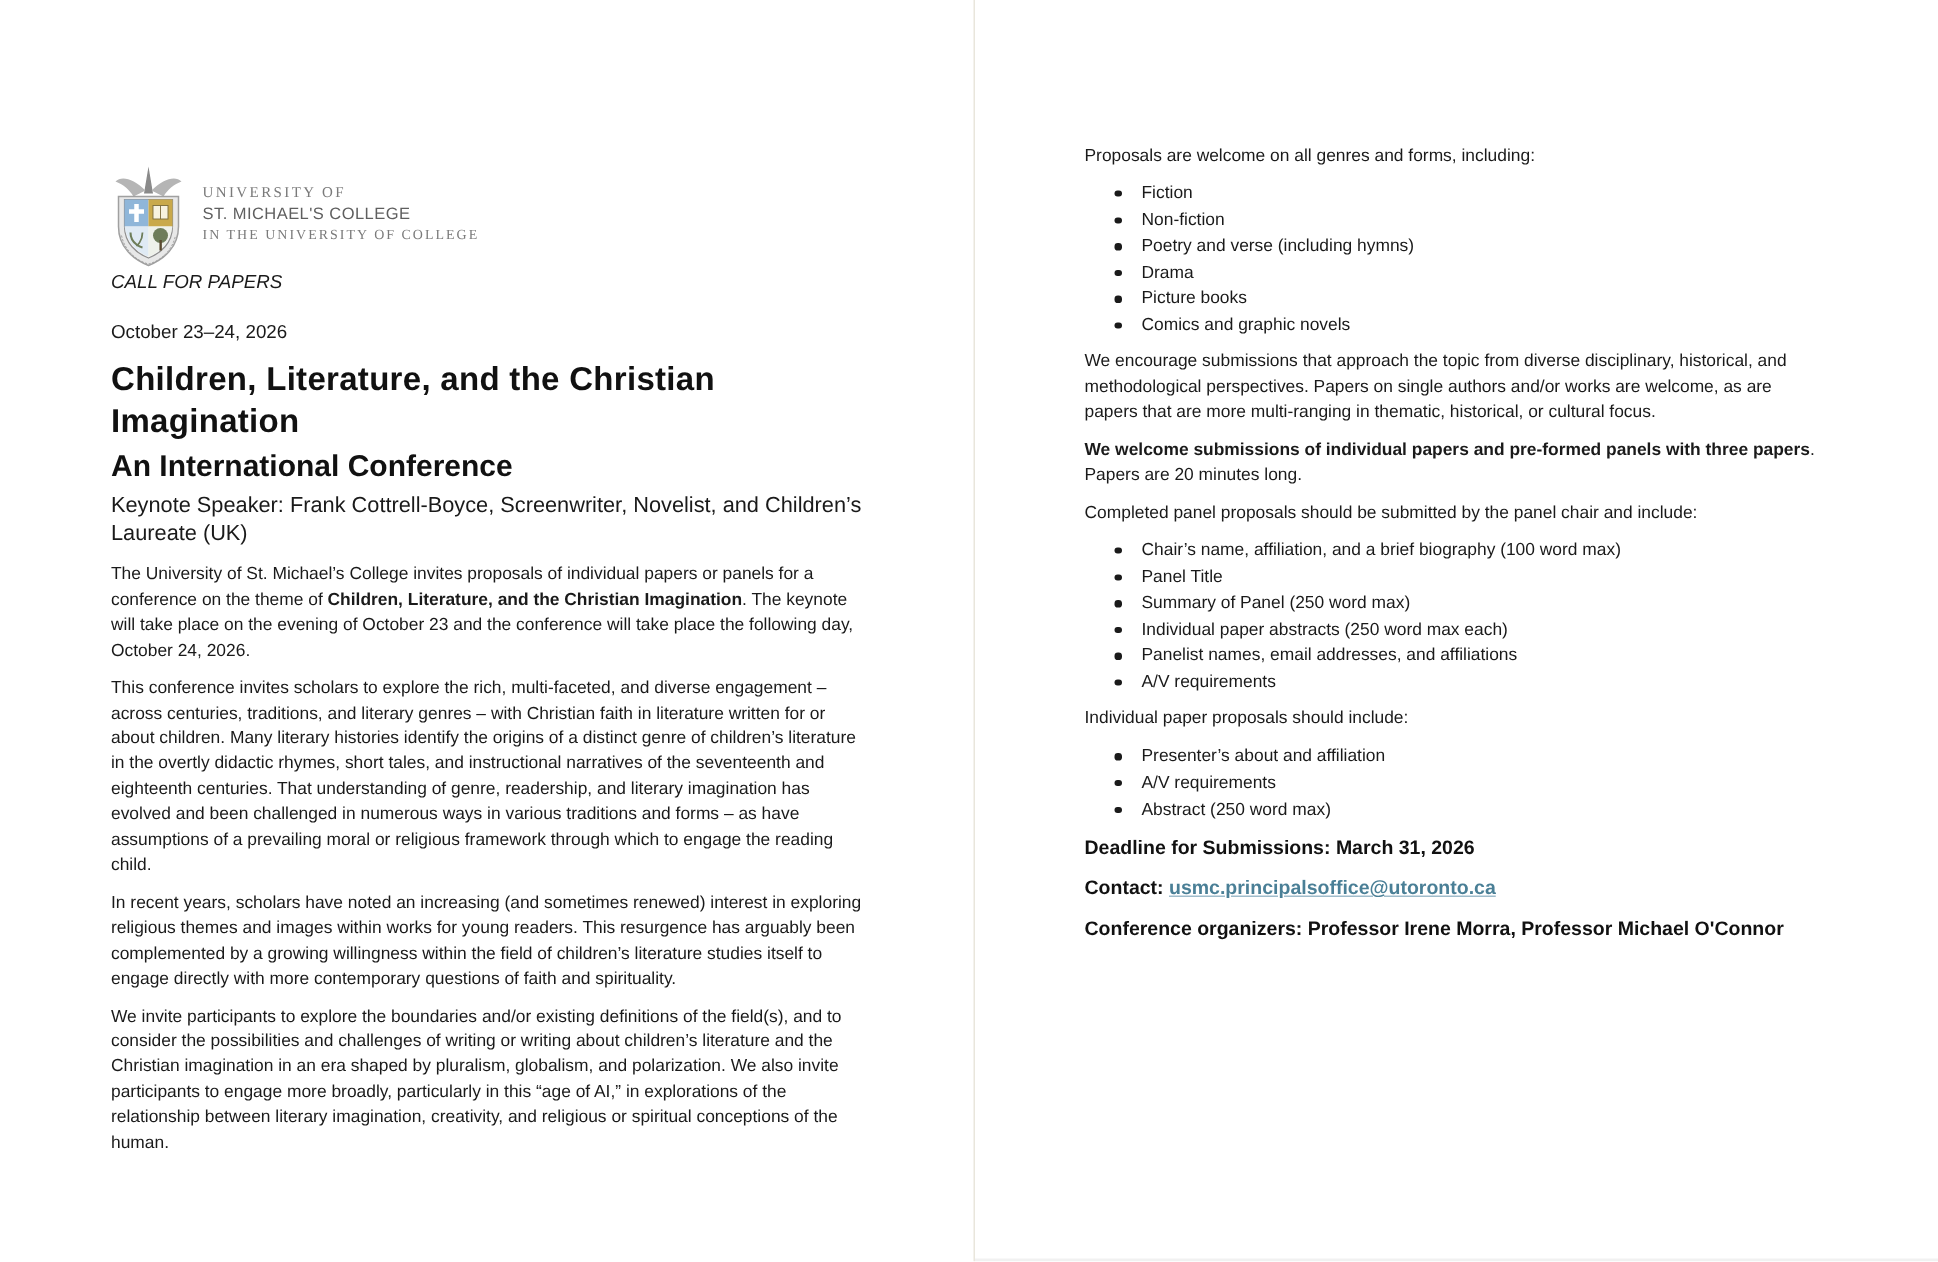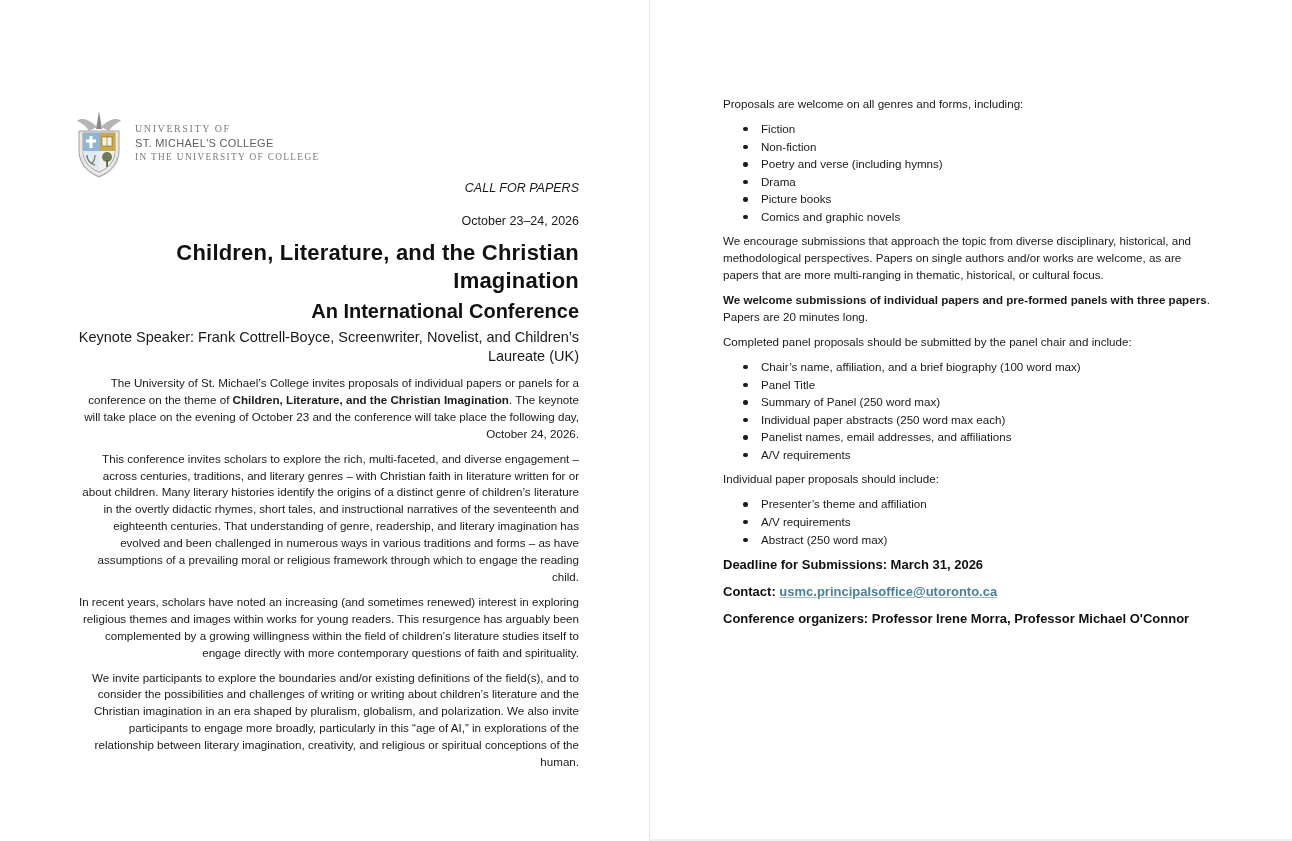--- a/index.html
+++ b/index.html
@@ -25,7 +25,7 @@
     .logo-line3 { font-family: "Liberation Serif", "DejaVu Serif", serif; font-size: 9.3px; letter-spacing: 1.35px; line-height: 11px; color: #7a7a7a; }
 
     
-    .left-content { position: absolute; left: 74px; top: 180px; width: 505px; text-align: right; }
+    .left-content { position: absolute; left: 74px; top: 180px; width: 505px; }
     .cfp { font-style: italic; font-size: 12.5px; line-height: 17px; color: #1a1a1a; }
     .dates { font-size: 12.5px; line-height: 17px; margin-top: 16px; }
     .title { font-size: 22px; font-weight: bold; line-height: 28px; margin-top: 9px; letter-spacing: 0.2px; color: #111; }

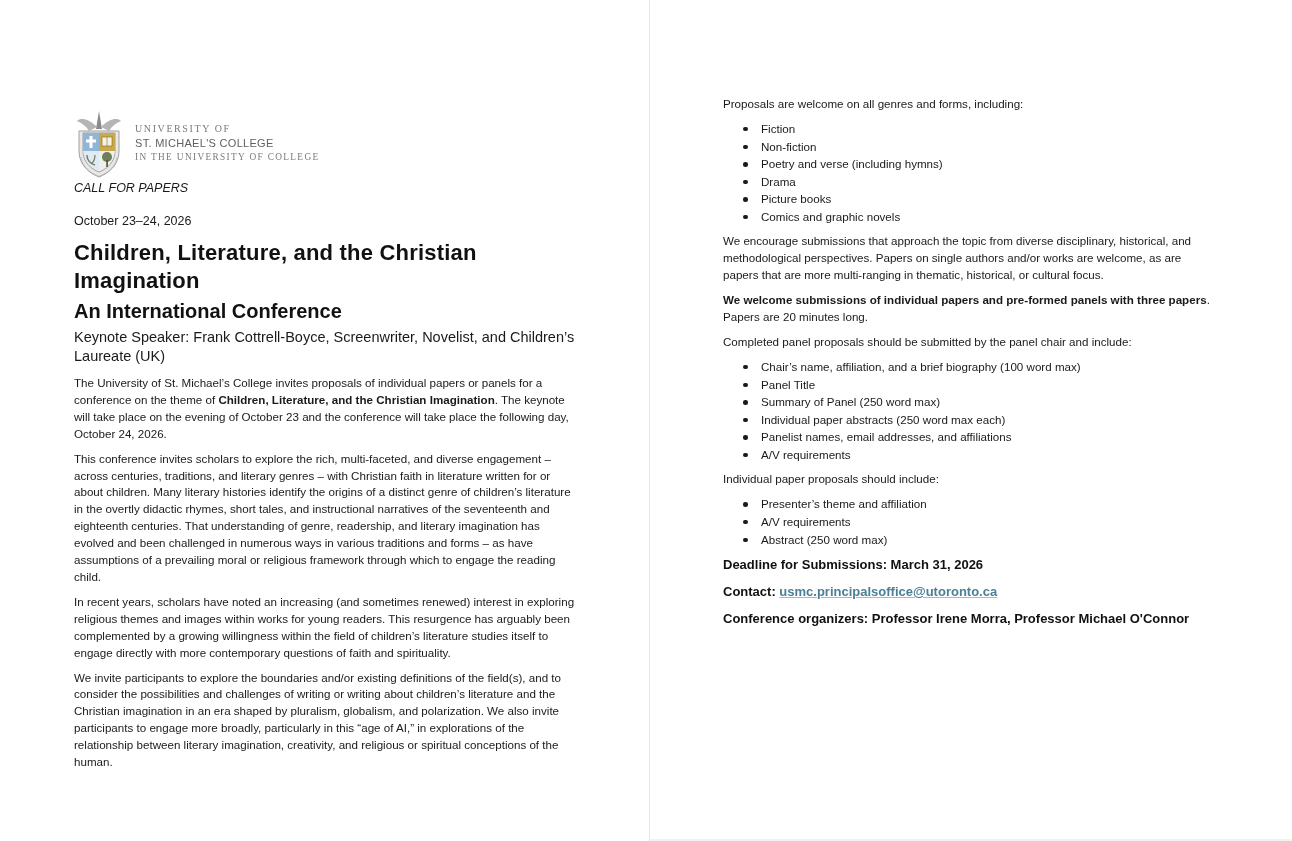--- a/index.html
+++ b/index.html
@@ -140,7 +140,7 @@
 
       <p class="rp">Individual paper proposals should include:</p>
       <ul class="bullets">
-        <li>Presenter’s theme and affiliation</li>
+        <li>Presenter’s about and affiliation</li>
         <li>A/V requirements</li>
         <li>Abstract (250 word max)</li>
       </ul>

